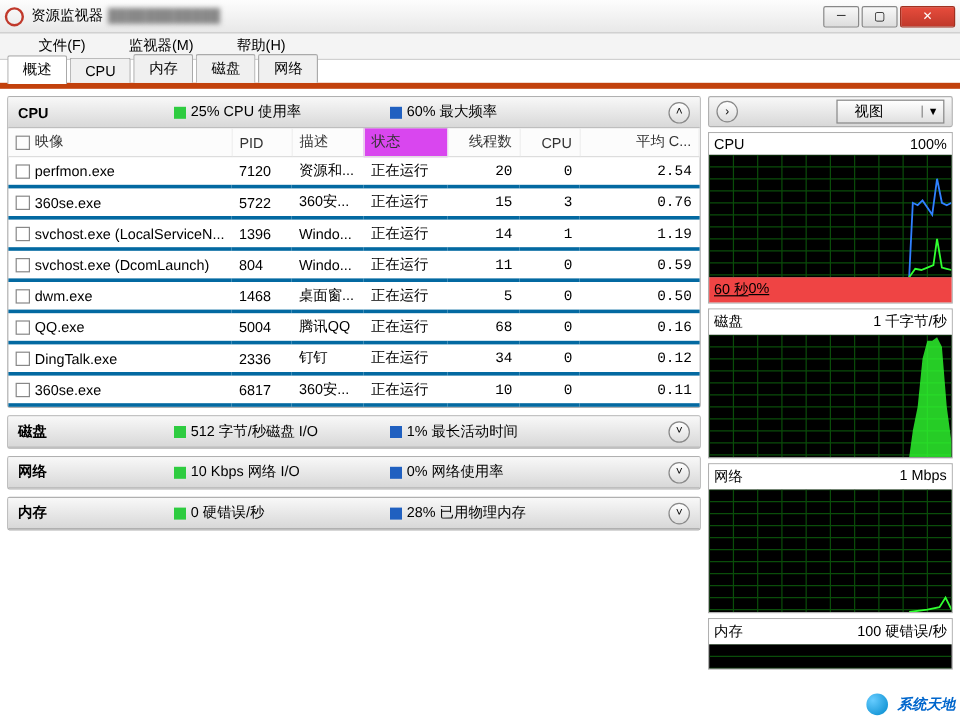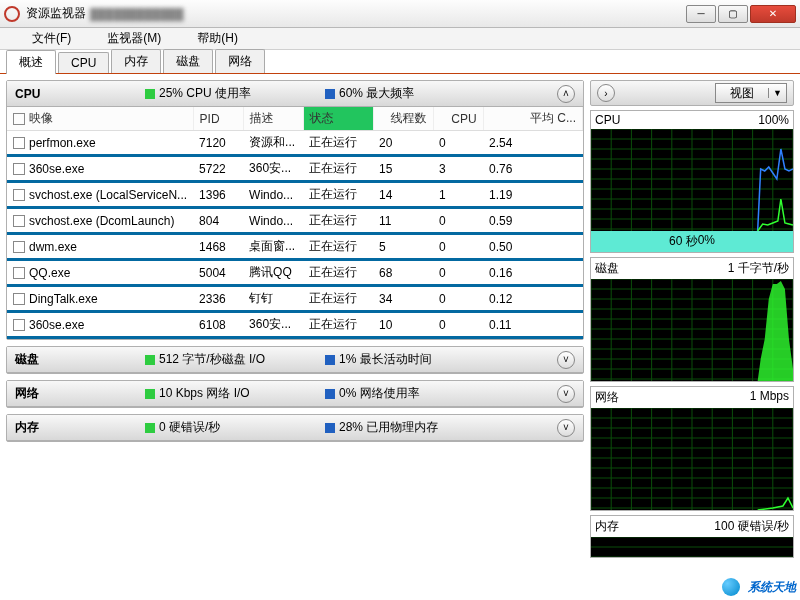--- a/index.html
+++ b/index.html
@@ -17,7 +17,7 @@
 .menubar { height: 22px; background: #f4f4f4; display: flex; align-items: center; padding: 0 4px; border-bottom: 1px solid #d0d0d0; }
 .menu-item { padding: 2px 8px; cursor: default; margin-left: 20px; }
 
-.tabbar { height: 24px; display: flex; align-items: flex-end; padding: 0 6px; border-bottom: 1px solid #c2410c; background: #fff; }
+.tabbar { height: 24px; display: flex; align-items: flex-end; padding: 0 6px; border-bottom: 5px solid #c2410c; background: #fff; }
 .tab { padding: 3px 12px; border: 1px solid #aaa; border-bottom: none; background: #f0f0f0; margin-right: 2px; border-radius: 2px 2px 0 0; font-size: 12px; }
 .tab.active { background: #fff; position: relative; top: 1px; }
 

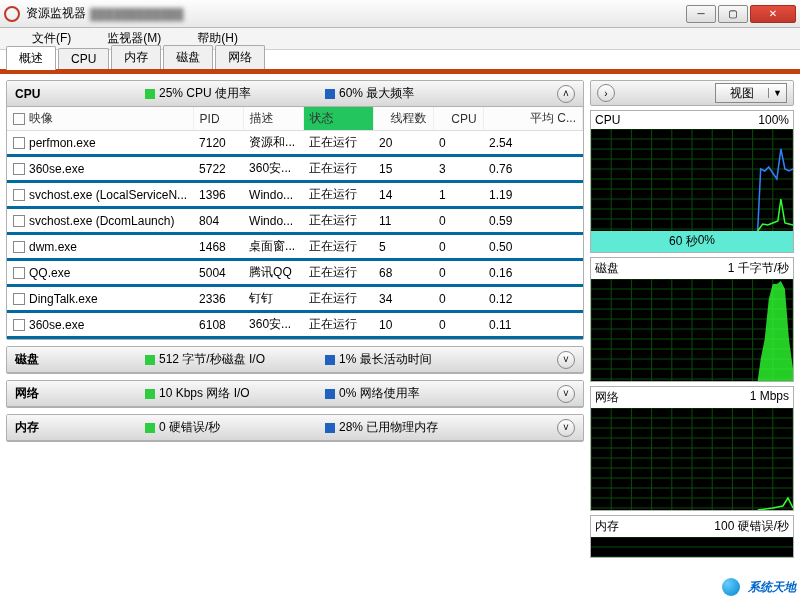--- a/index.html
+++ b/index.html
@@ -43,7 +43,7 @@
 
 .right-top { height: 26px; background: linear-gradient(#f8f8f8,#d8d8d8); border: 1px solid #b0b0b0; border-radius: 2px; display: flex; align-items: center; padding: 0 6px; }
 .right-top .collapse-btn { width: 18px; height: 18px; border: 1px solid #888; border-radius: 50%; background: linear-gradient(#fff,#ddd); display: flex; align-items: center; justify-content: center; font-size: 10px; }
-.view-dd { margin-left: auto; border: 1px solid #888; background: linear-gradient(#fff,#e0e0e0); height: 20px; display: flex; align-items: center; }
+.view-dd { margin-left: auto; border: 1px solid #888; background: linear-gradient(#fff,#e0e0e0); height: 20px; display: flex; align-items: center; gap: 18px; }
 .view-dd .lbl { padding: 0 14px; }
 .view-dd .arr { border-left: 1px solid #888; padding: 0 4px; font-size: 9px; }
 

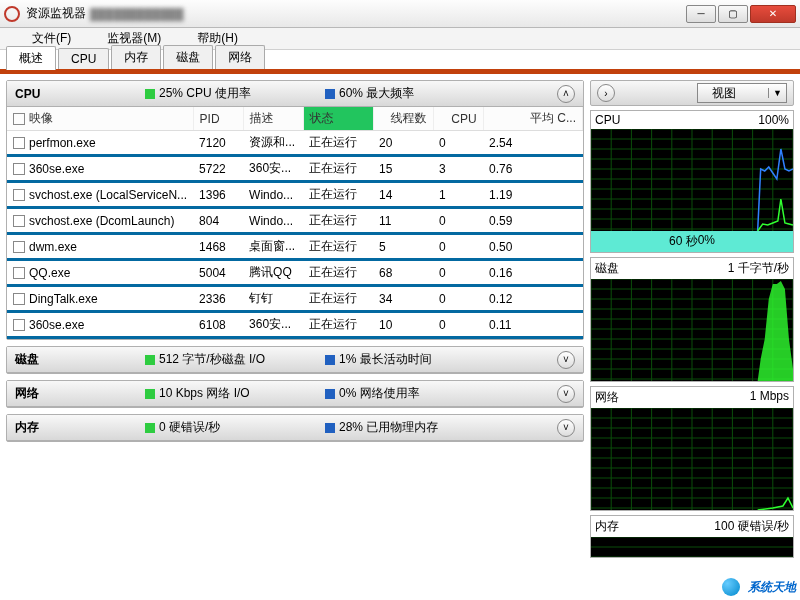--- a/index.html
+++ b/index.html
@@ -36,7 +36,7 @@
 
 .proc-table { width: 100%; border-collapse: collapse; font-size: 11px; }
 .proc-table th { text-align: left; padding: 3px 6px; border-bottom: 1px solid #ddd; border-right: 1px solid #eee; background: #fcfcfc; font-weight: normal; color: #333; }
-.proc-table th.sorted { background: #22c55e; }
+.proc-table th.sorted { background: #d946ef; }
 .proc-table td { padding: 3px 6px; border-bottom: 3px solid #0369a1; white-space: nowrap; overflow: hidden; text-overflow: ellipsis; }
 .proc-table td.num { text-align: left; }
 .proc-table .cb { width: 12px; height: 12px; border: 1px solid #888; display: inline-block; vertical-align: middle; margin-right: 4px; }

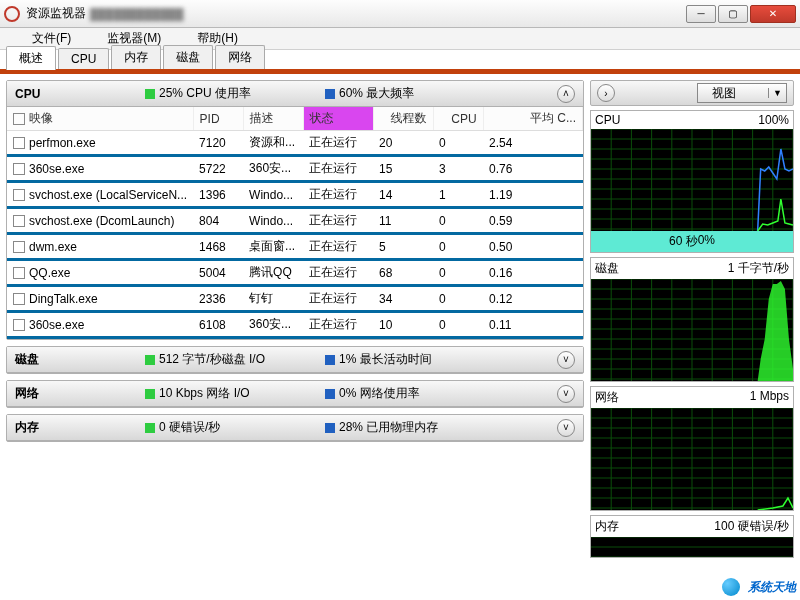--- a/index.html
+++ b/index.html
@@ -38,7 +38,7 @@
 .proc-table th { text-align: left; padding: 3px 6px; border-bottom: 1px solid #ddd; border-right: 1px solid #eee; background: #fcfcfc; font-weight: normal; color: #333; }
 .proc-table th.sorted { background: #d946ef; }
 .proc-table td { padding: 3px 6px; border-bottom: 3px solid #0369a1; white-space: nowrap; overflow: hidden; text-overflow: ellipsis; }
-.proc-table td.num { text-align: left; }
+.proc-table td.num { text-align: right; font-family: Liberation Mono, monospace; }
 .proc-table .cb { width: 12px; height: 12px; border: 1px solid #888; display: inline-block; vertical-align: middle; margin-right: 4px; }
 
 .right-top { height: 26px; background: linear-gradient(#f8f8f8,#d8d8d8); border: 1px solid #b0b0b0; border-radius: 2px; display: flex; align-items: center; padding: 0 6px; }

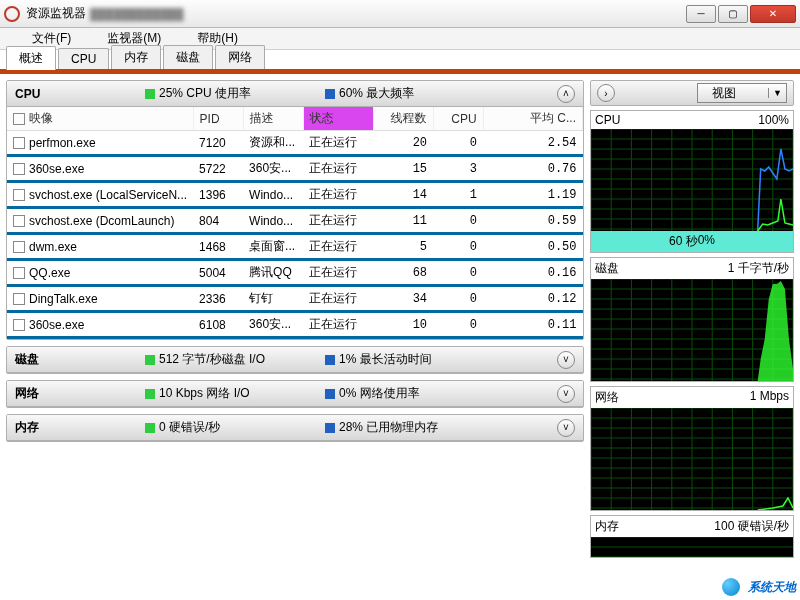--- a/index.html
+++ b/index.html
@@ -50,7 +50,7 @@
 .chart-block { border: 1px solid #b0b0b0; display: flex; flex-direction: column; }
 .chart-block .ch-head { display: flex; justify-content: space-between; padding: 2px 4px; font-size: 11px; background: #fff; }
 .chart-block .ch-body { height: 102px; background: #000; position: relative; overflow: hidden; }
-.chart-block .ch-foot { display: flex; justify-content: center; padding: 2px 4px; font-size: 11px; background: #5eead4; }
+.chart-block .ch-foot { display: flex; justify-content: flex-start; padding: 2px 4px; font-size: 11px; background: #ef4444; text-decoration: underline; }
 .grid line { stroke: #0a4d0a; stroke-width: 1; }
 .line-blue { stroke: #3080ff; stroke-width: 1.5; fill: none; }
 .line-green { stroke: #30ff30; stroke-width: 1.5; fill: none; }

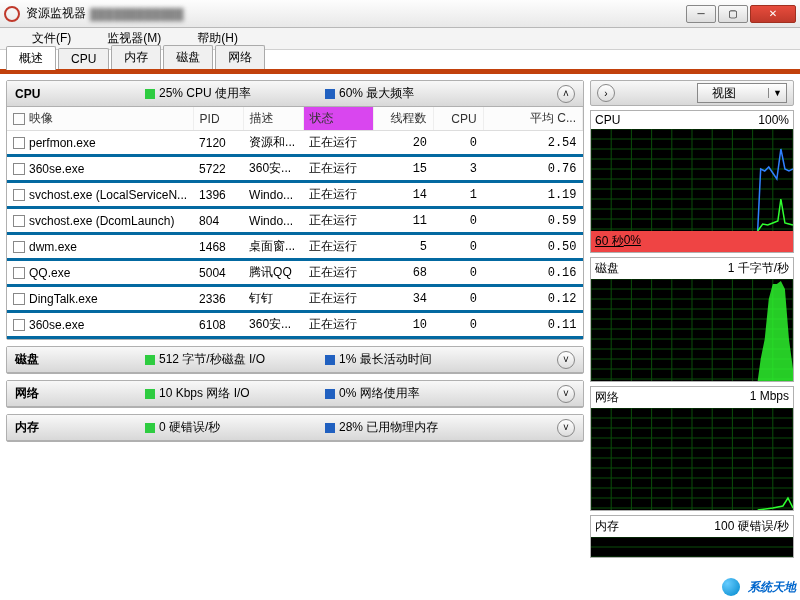--- a/index.html
+++ b/index.html
@@ -190,7 +190,7 @@
             </tr>
             <tr>
               <td><span class="cb"></span>360se.exe</td>
-              <td>6108</td>
+              <td>6817</td>
               <td>360安...</td>
               <td>正在运行</td>
               <td class="num">10</td>

